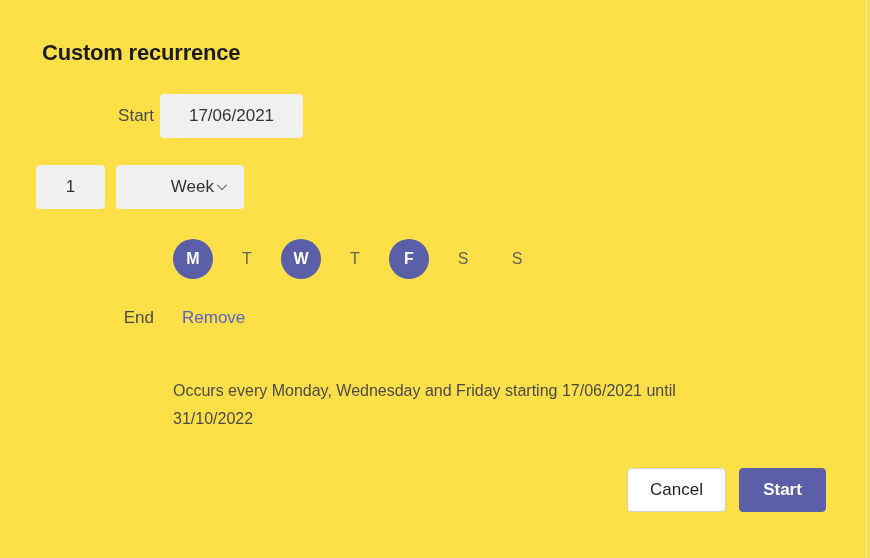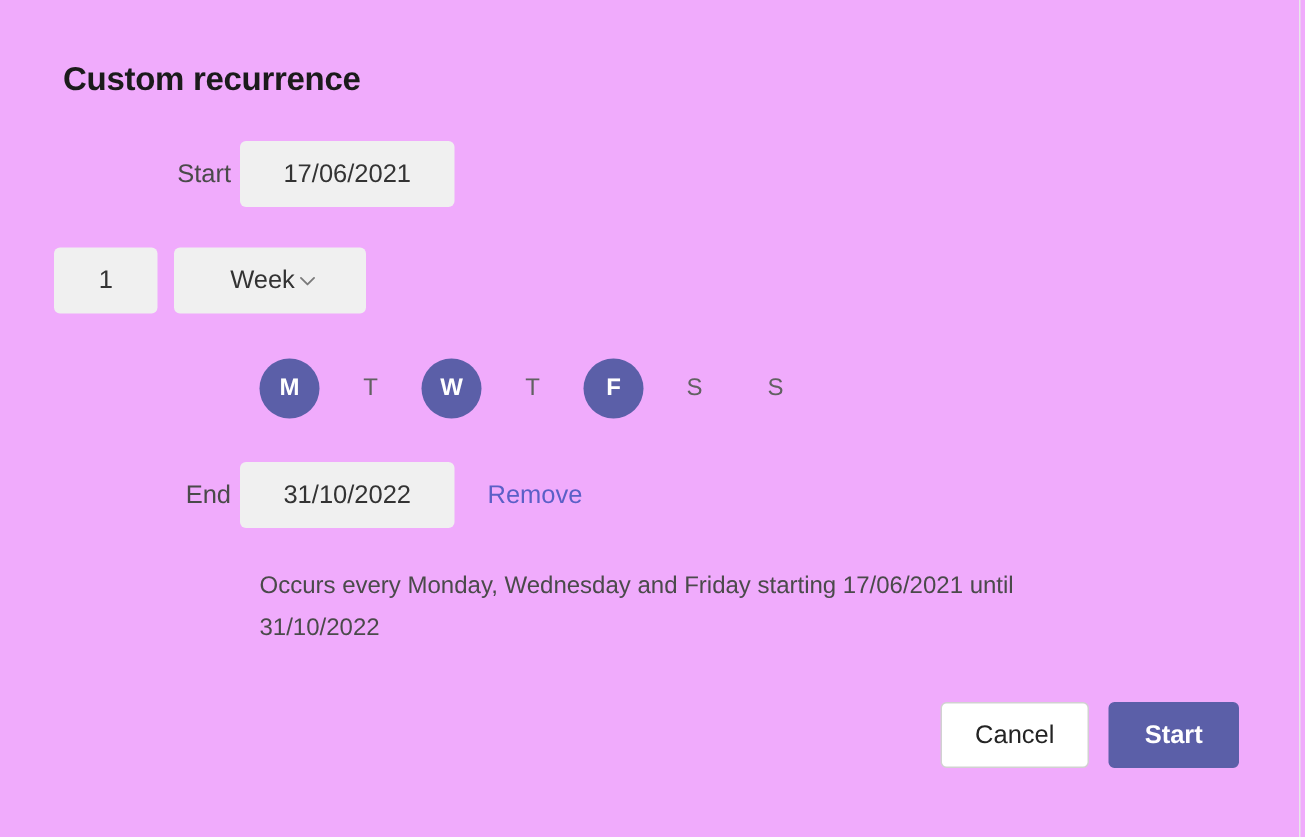--- a/index.html
+++ b/index.html
@@ -19,7 +19,7 @@
     position: relative;
     width: 870px;
     height: 558px;
-    background: #f0abfc;
+    background: #fde047;
     box-sizing: border-box;
   }
 

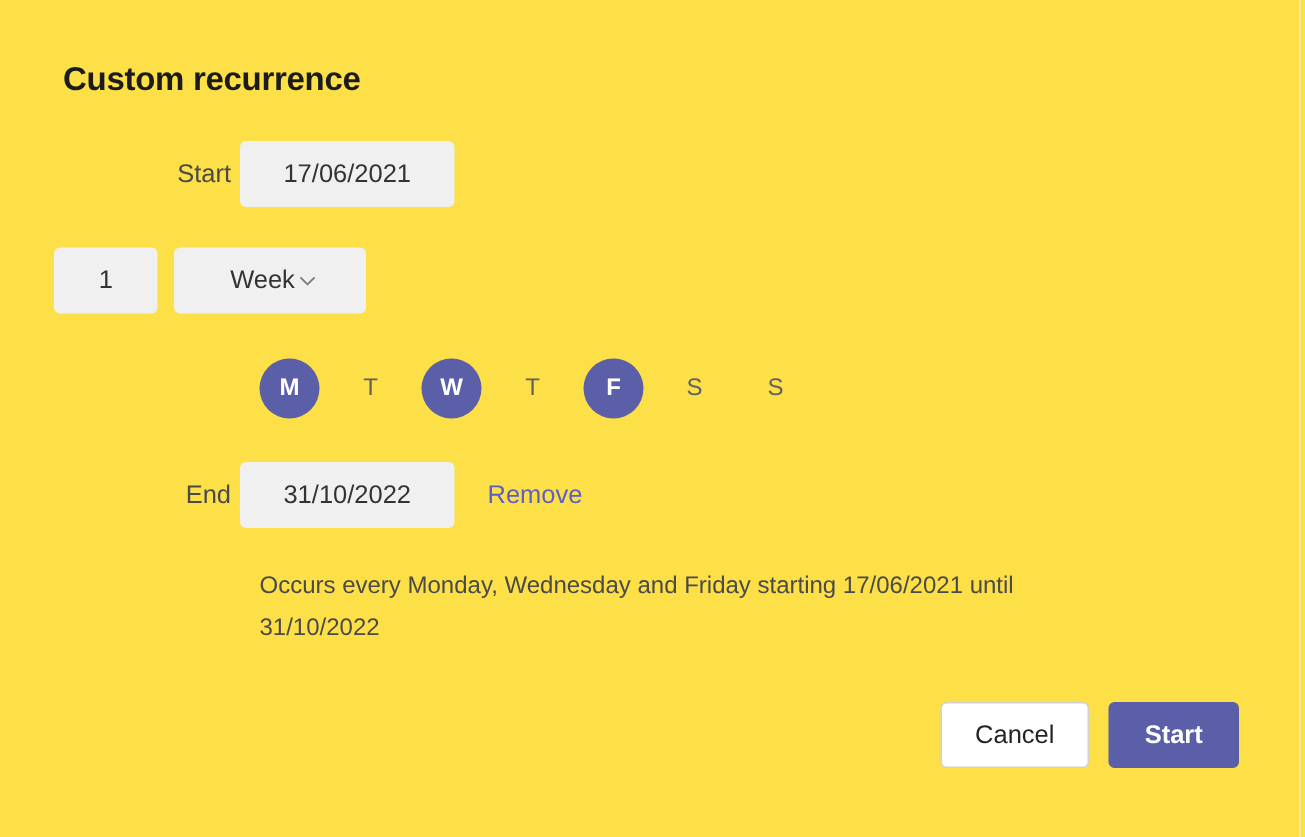--- a/index.html
+++ b/index.html
@@ -84,7 +84,7 @@
     width: 128px;
     display: flex;
     align-items: center;
-    justify-content: center;
+    justify-content: flex-end;
     padding: 0 14px 0 20px;
     font-size: 17px;
     color: #333333;

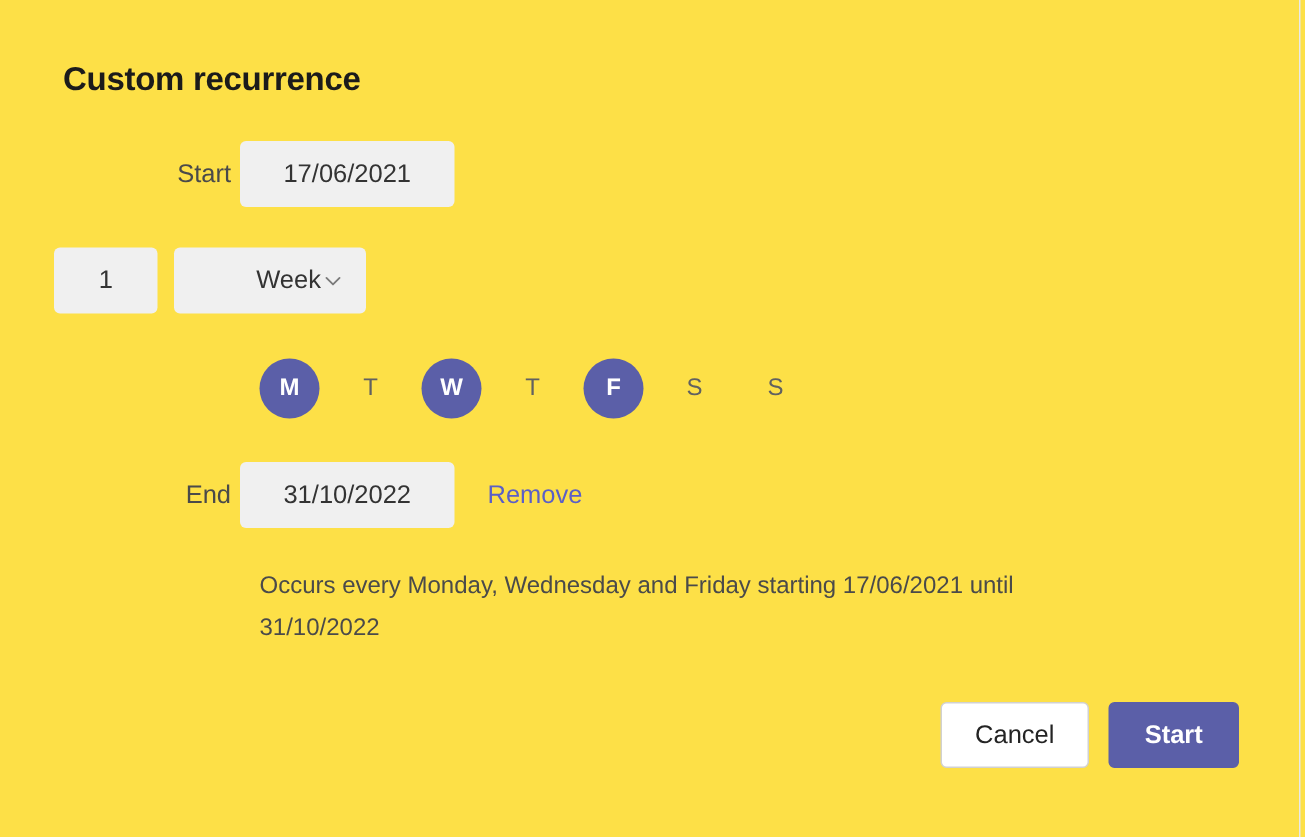--- a/index.html
+++ b/index.html
@@ -231,7 +231,6 @@
 
   <div class="form-row" id="row-end">
     <div class="field-label">End</div>
-    <div class="text-field date-field" title="dd/mm/yyyy">31/10/2022</div>
     <div id="remove-link">Remove</div>
   </div>
 

